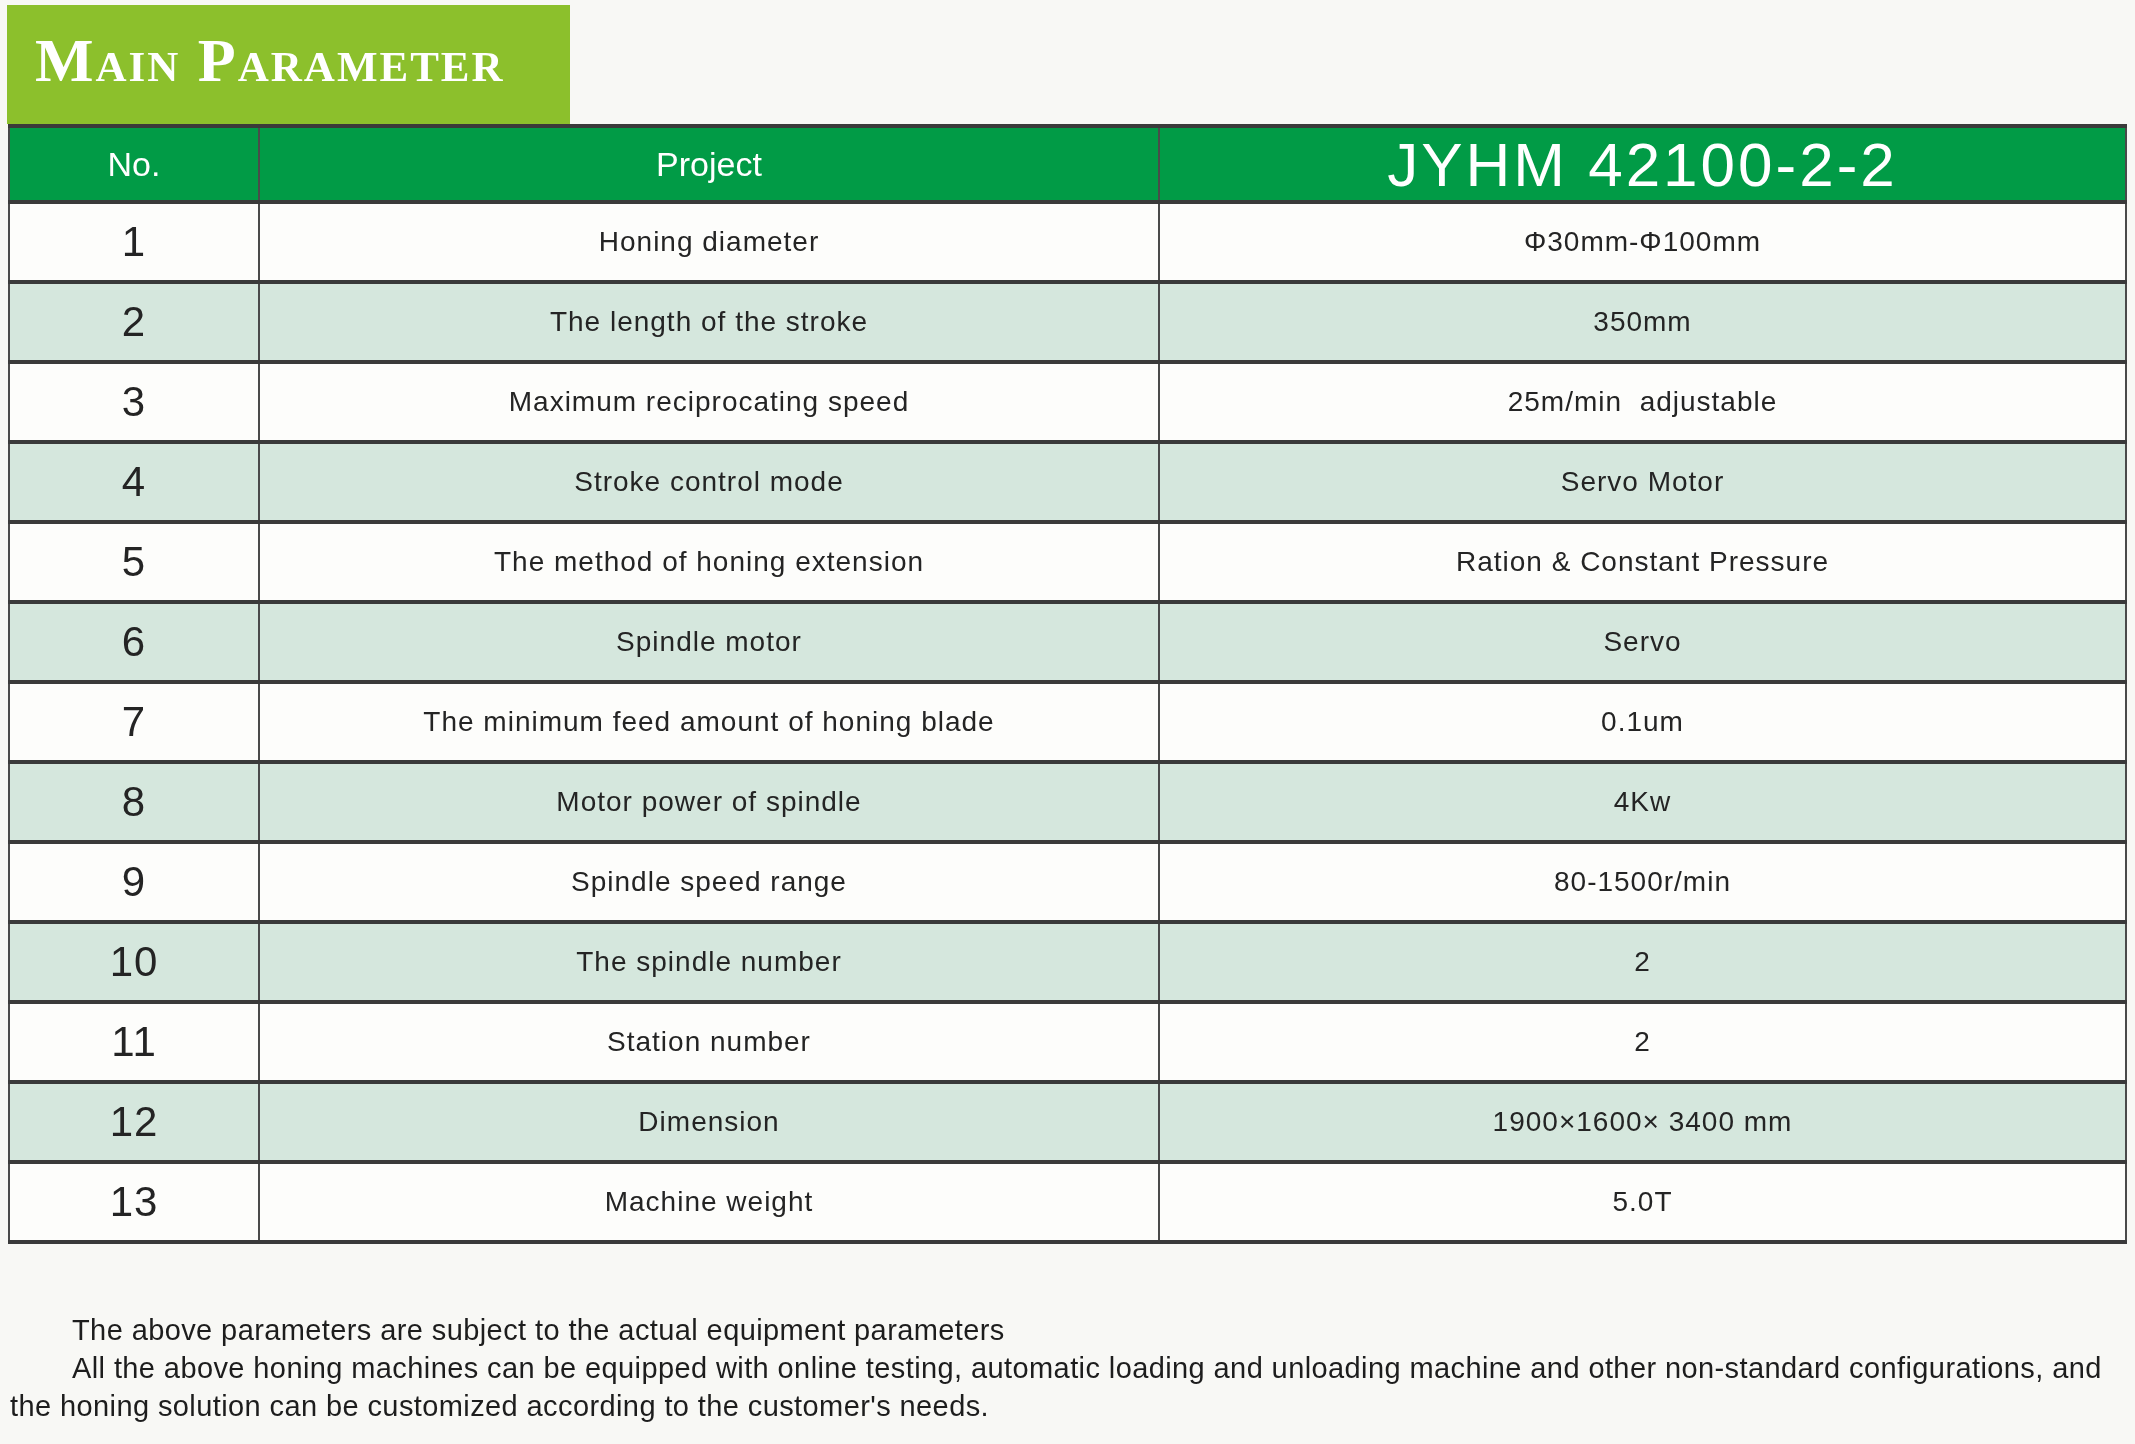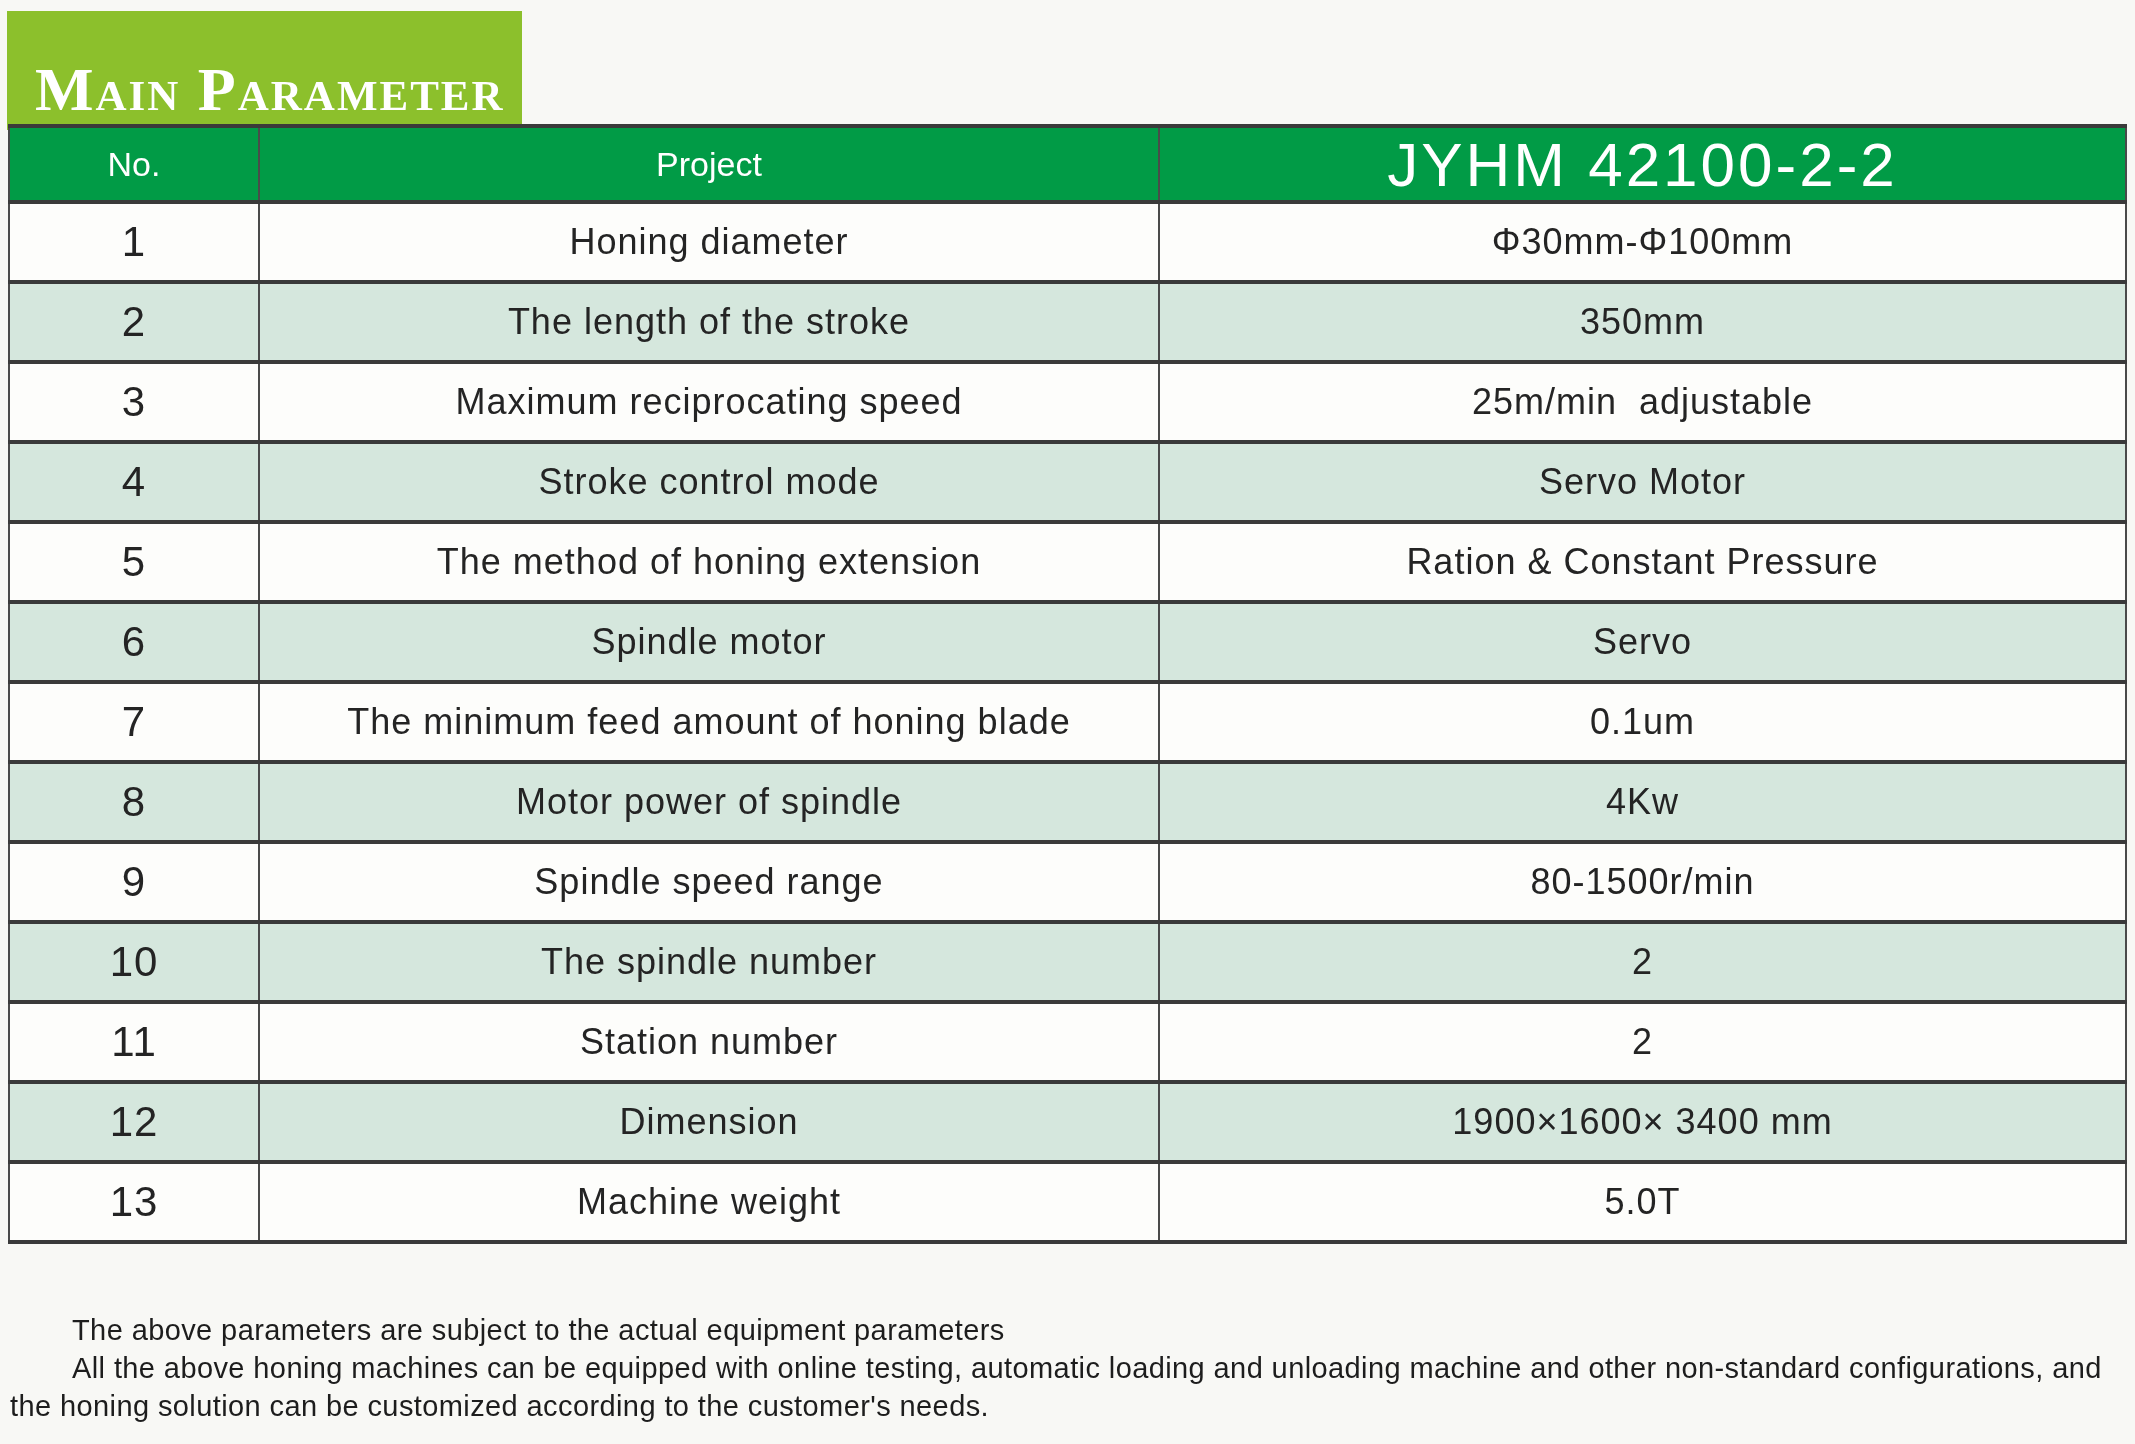--- a/index.html
+++ b/index.html
@@ -26,12 +26,12 @@
   .title-box {
     position: absolute;
     left: 7px;
-    top: 11px;
-    width: 515px;
+    top: 5px;
+    width: 563px;
     height: 119px;
     background: var(--title-bg);
     display: flex;
-    align-items: flex-end;
+    align-items: center;
     padding-left: 28px;
   }
   .title-text {

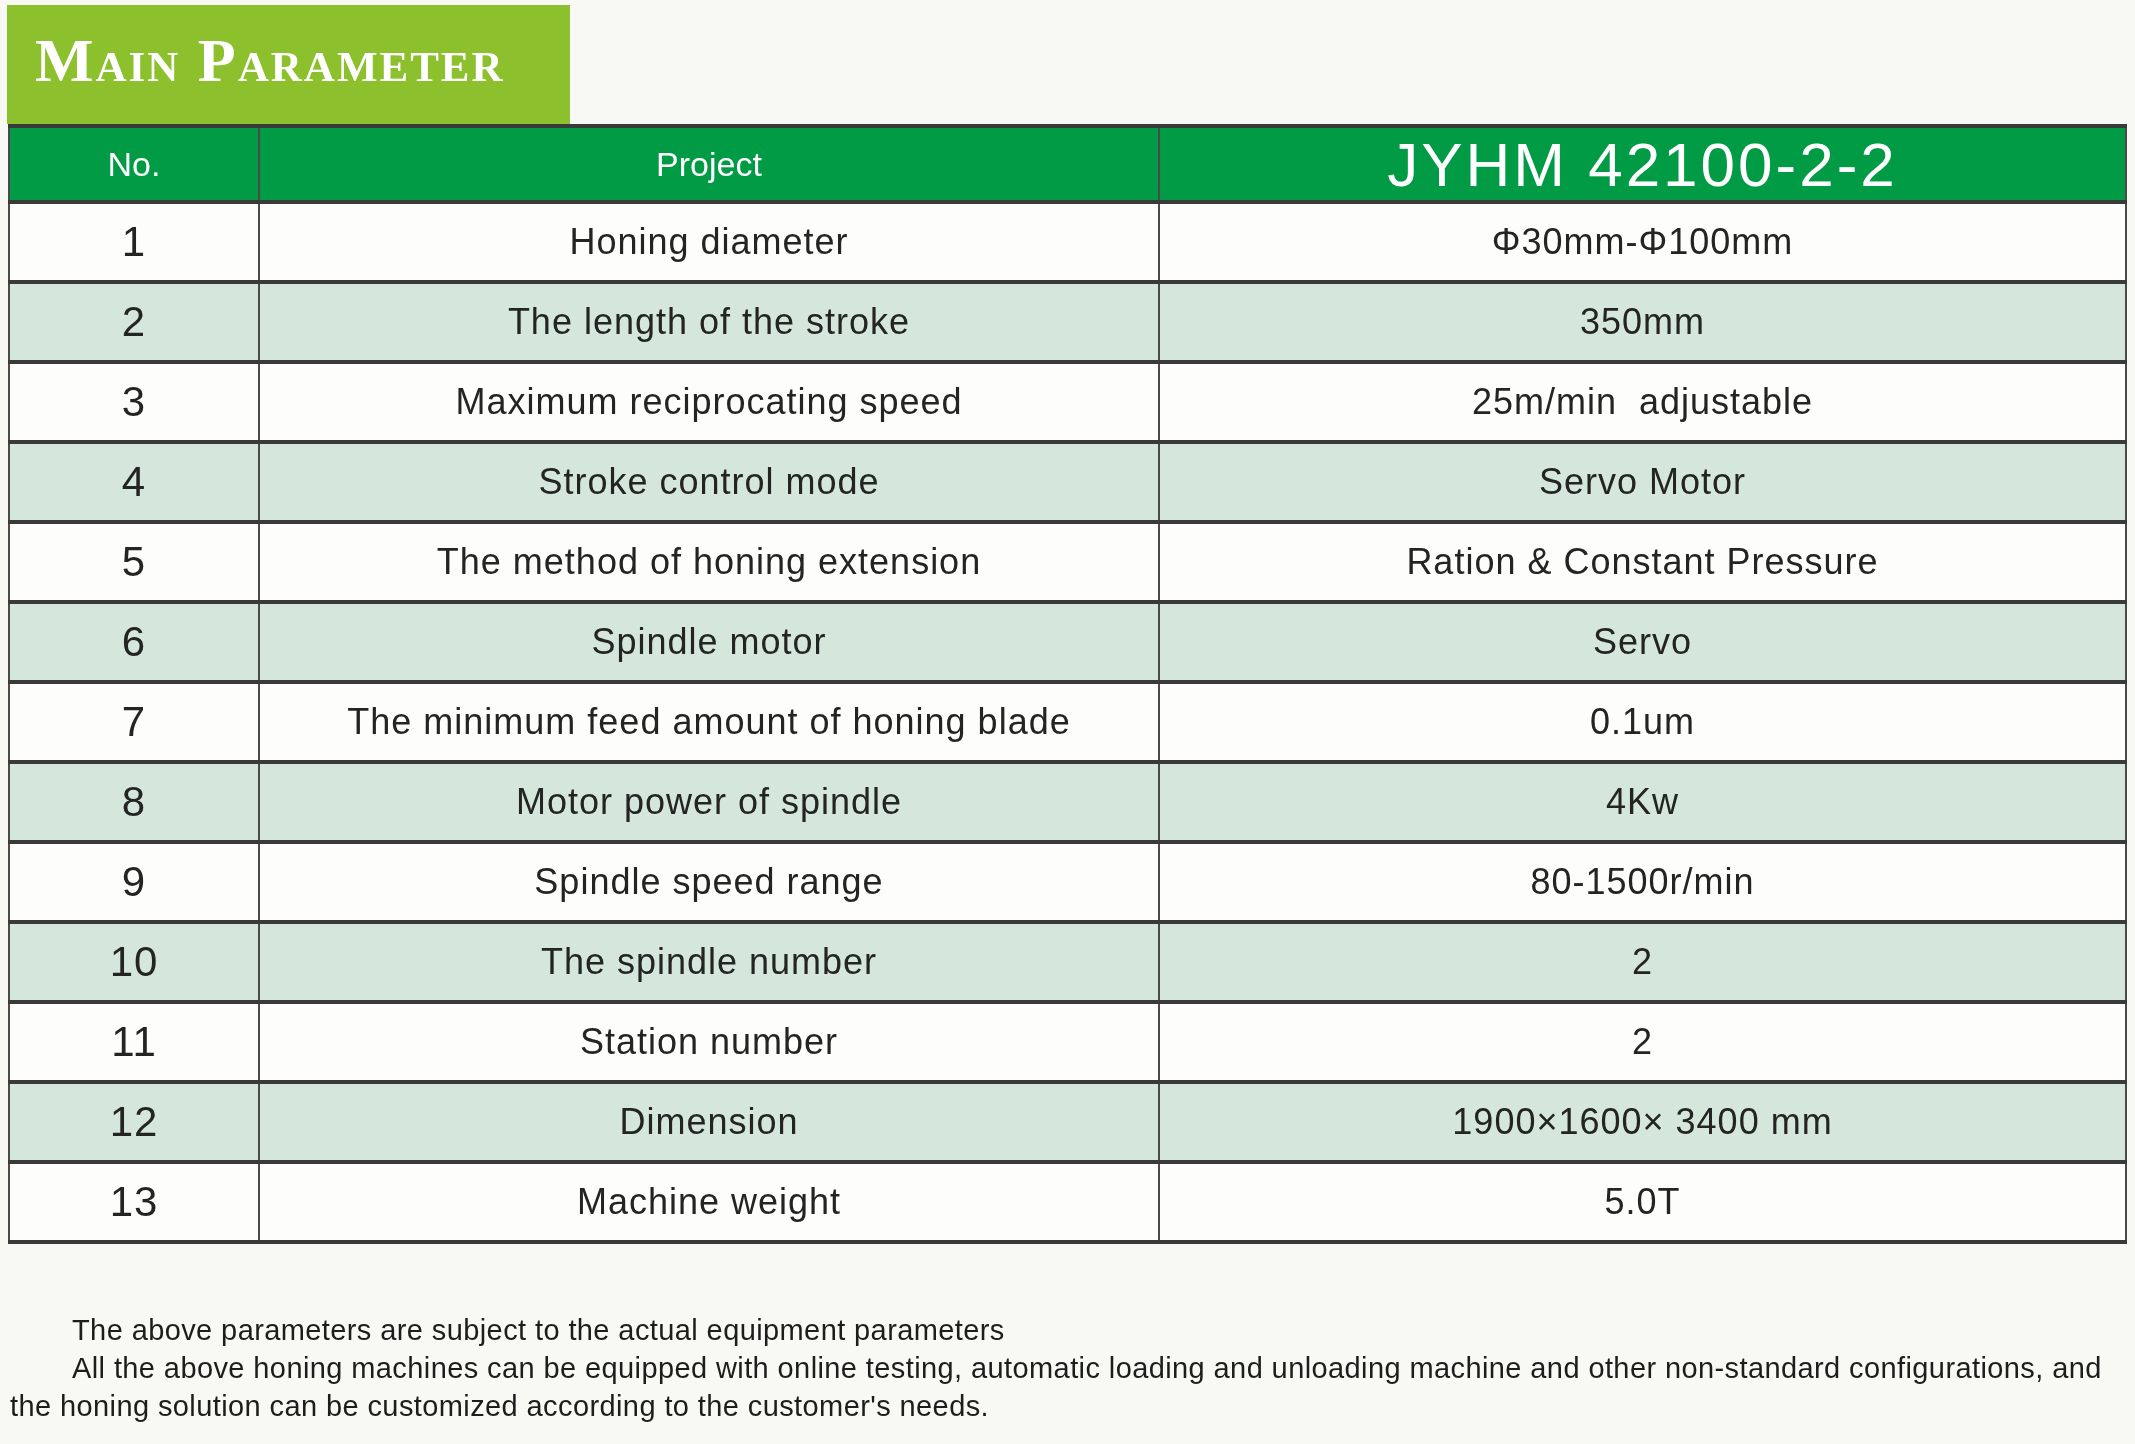--- a/index.html
+++ b/index.html
@@ -77,7 +77,7 @@
   }
   .spec tbody td {
     background: var(--row-bg);
-    font-size: 36px;
+    font-size: 28px;
     height: 80px;
     letter-spacing: 1px;
   }

